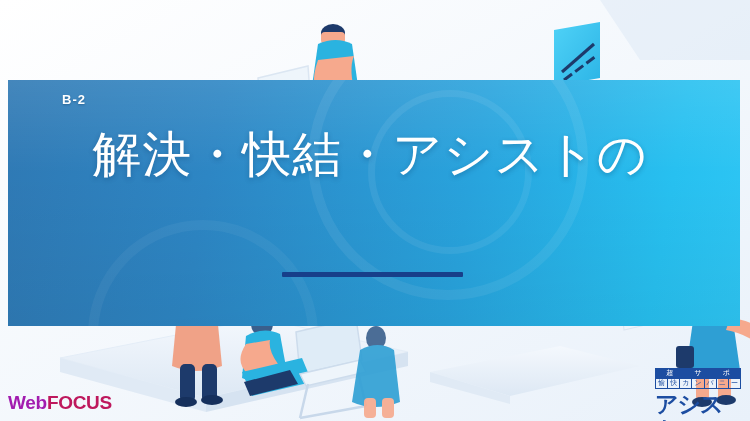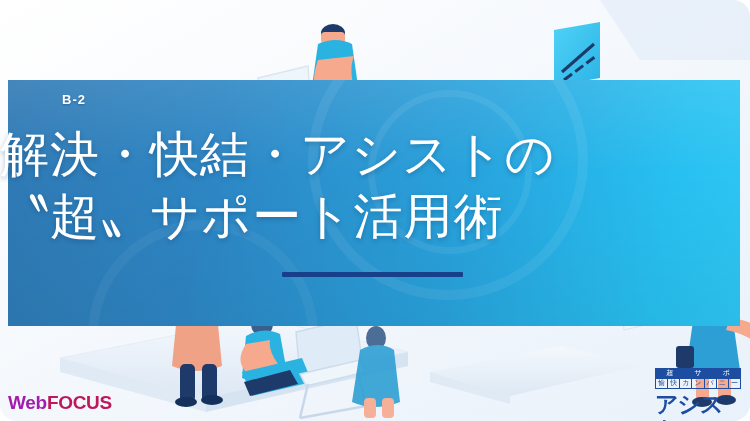--- a/index.html
+++ b/index.html
@@ -8,7 +8,7 @@
     background:#ffffff;
     font-family:"Liberation Sans","DejaVu Sans",sans-serif;
   }
-  .slide{position:relative;width:750px;height:421px;overflow:hidden;background:#fdfeff;border-radius:17px;}
+  .slide{position:relative;width:750px;height:421px;overflow:hidden;background:#fdfeff;}
 
   
   .bg{position:absolute;inset:0;}

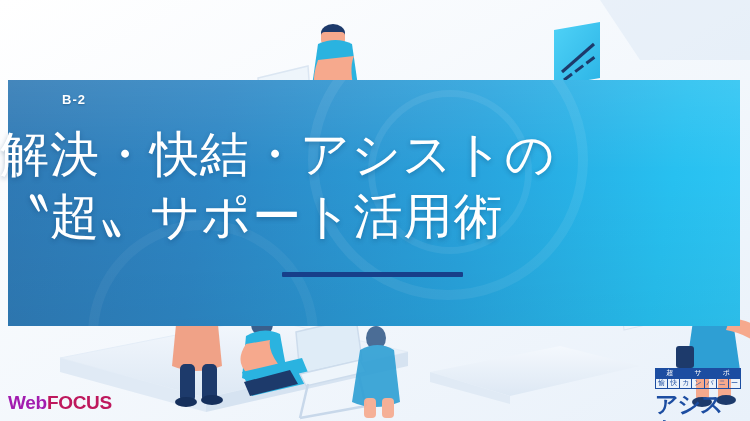--- a/index.html
+++ b/index.html
@@ -41,7 +41,7 @@
 
   .title{
     position:absolute;left:0;top:124px;width:648px;
-    text-align:left;color:#ffffff;
+    text-align:right;color:#ffffff;
     font-family:"DejaVu Sans","Liberation Sans",sans-serif;
     font-weight:400;
     text-shadow:0 2px 5px rgba(0,45,90,.30);

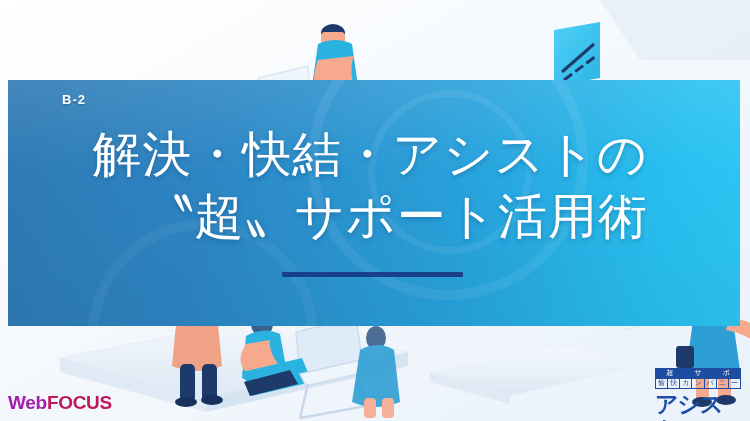--- a/index.html
+++ b/index.html
@@ -235,7 +235,6 @@
 
   <div class="title">
     <span class="line">解決・快結・アシストの</span>
-    <span class="line">〝超〟サポート活用術</span>
   </div>
 
   <div class="underline"></div>

